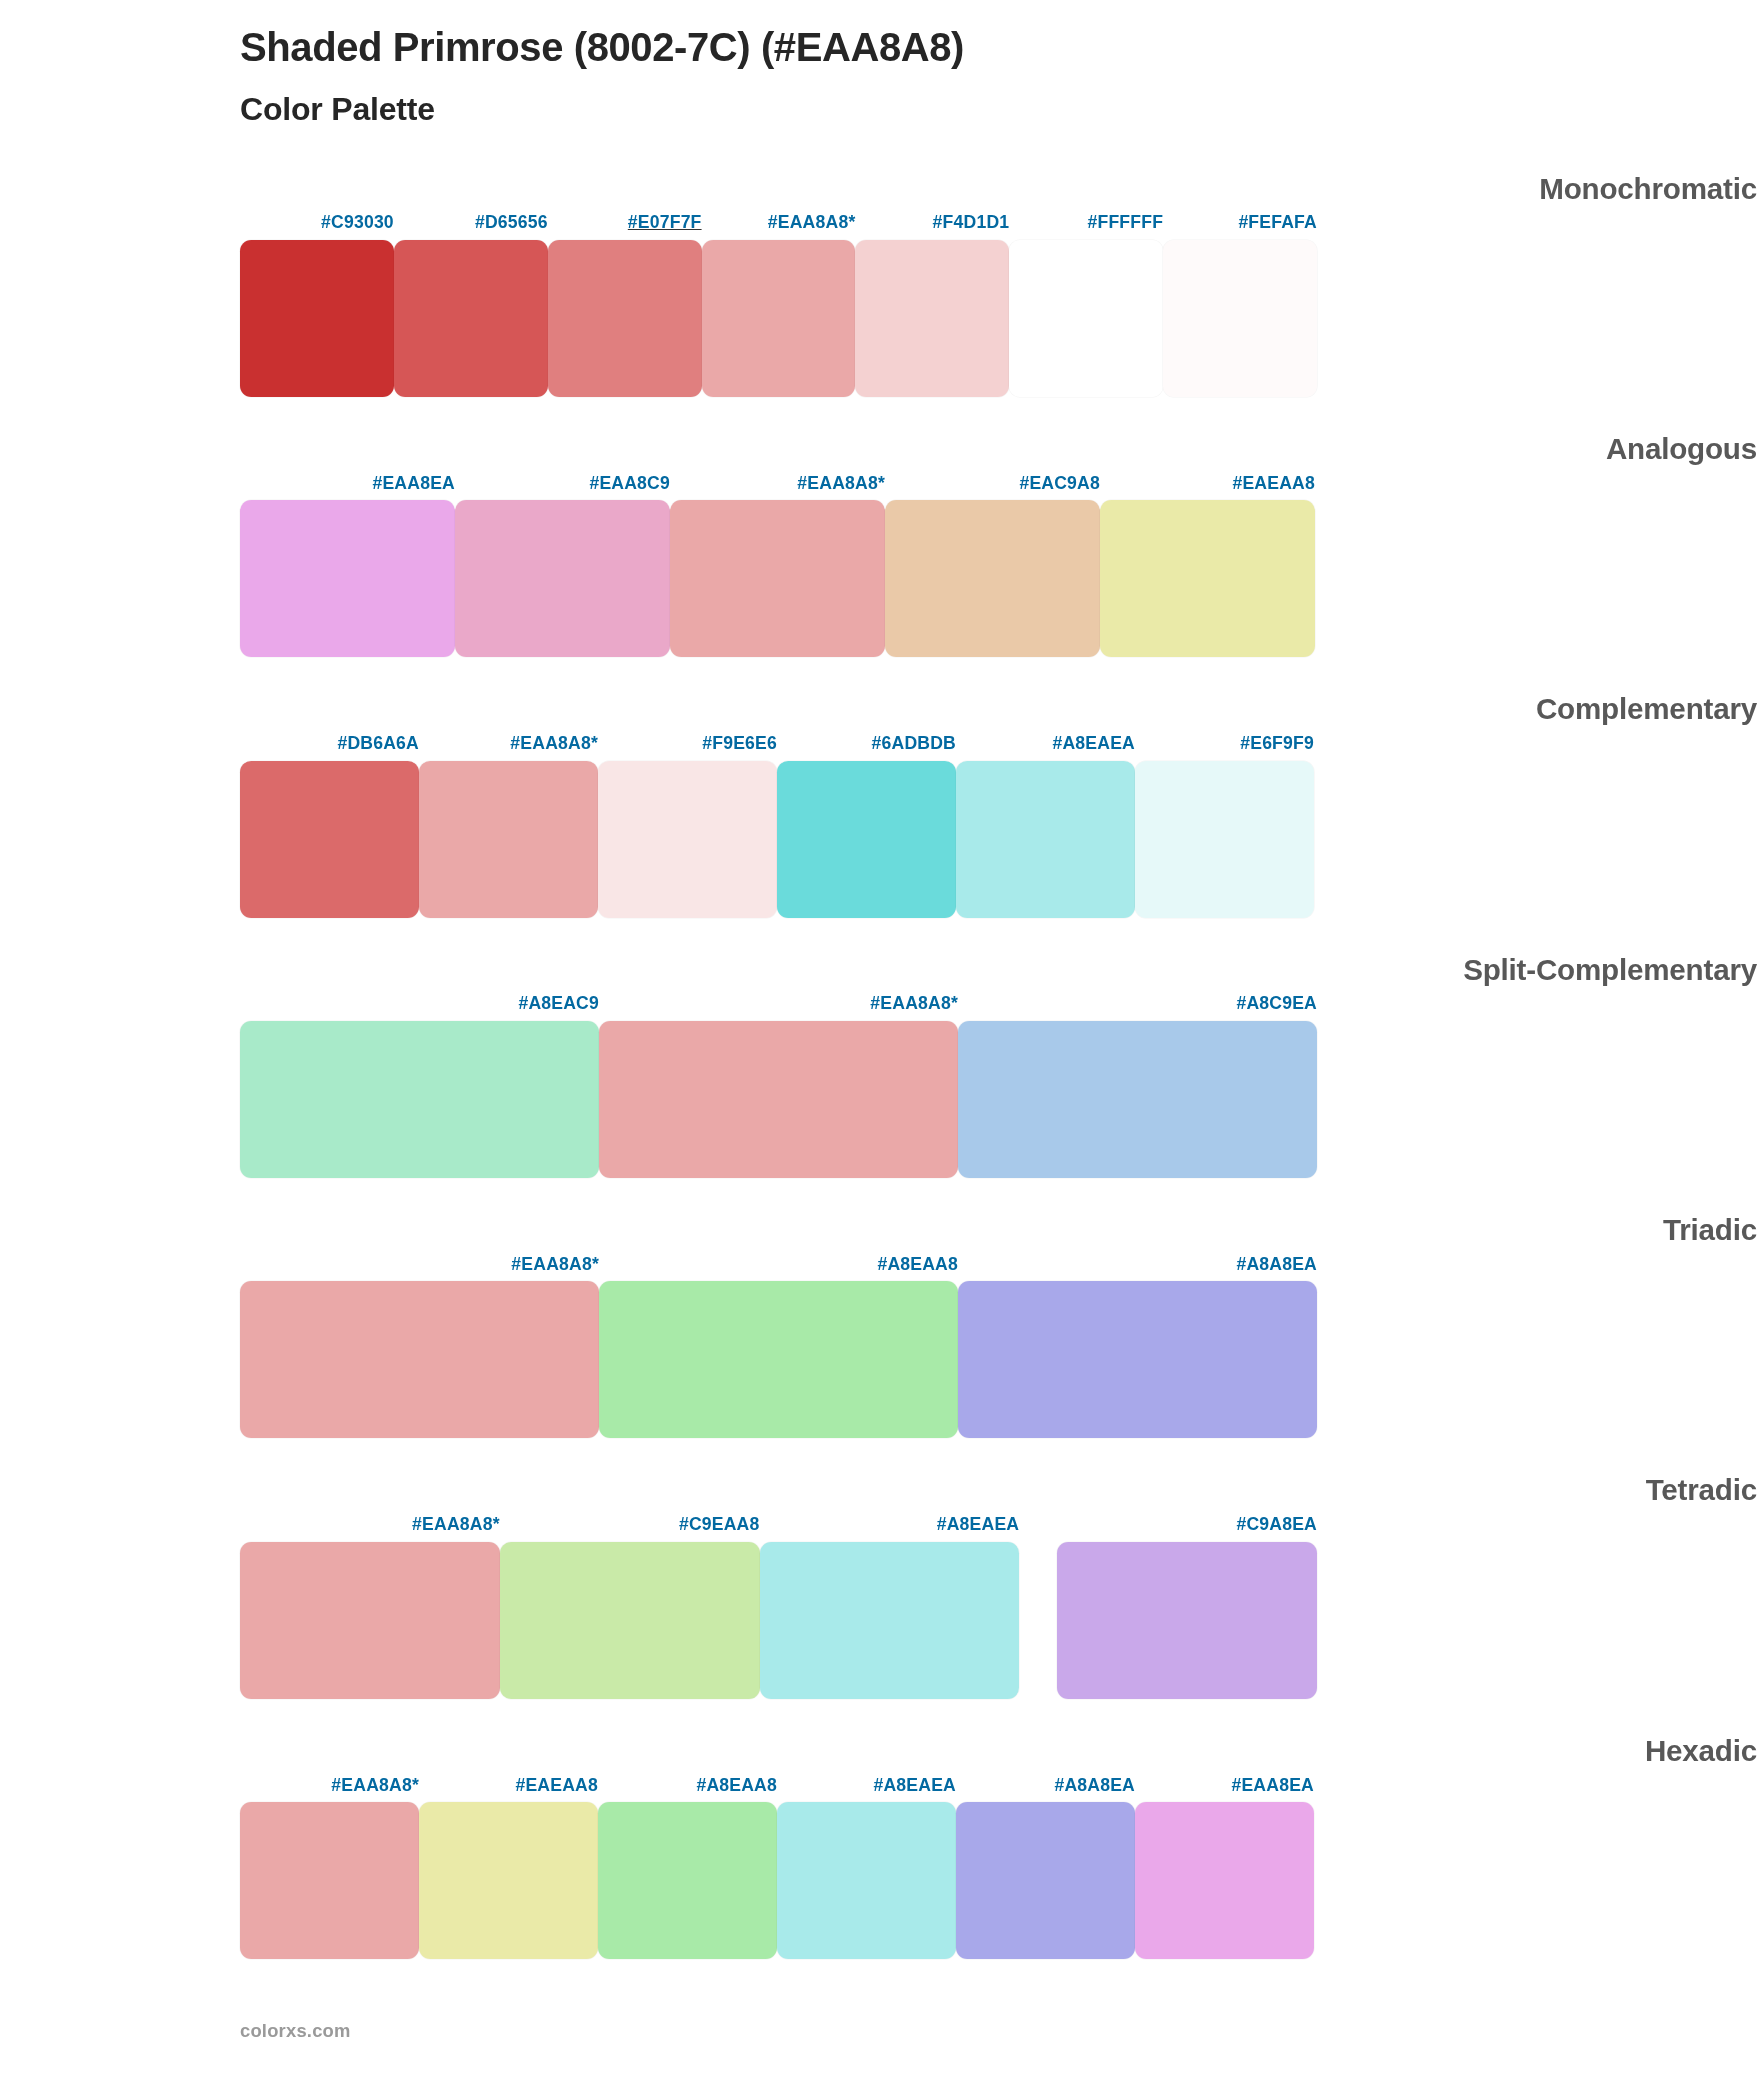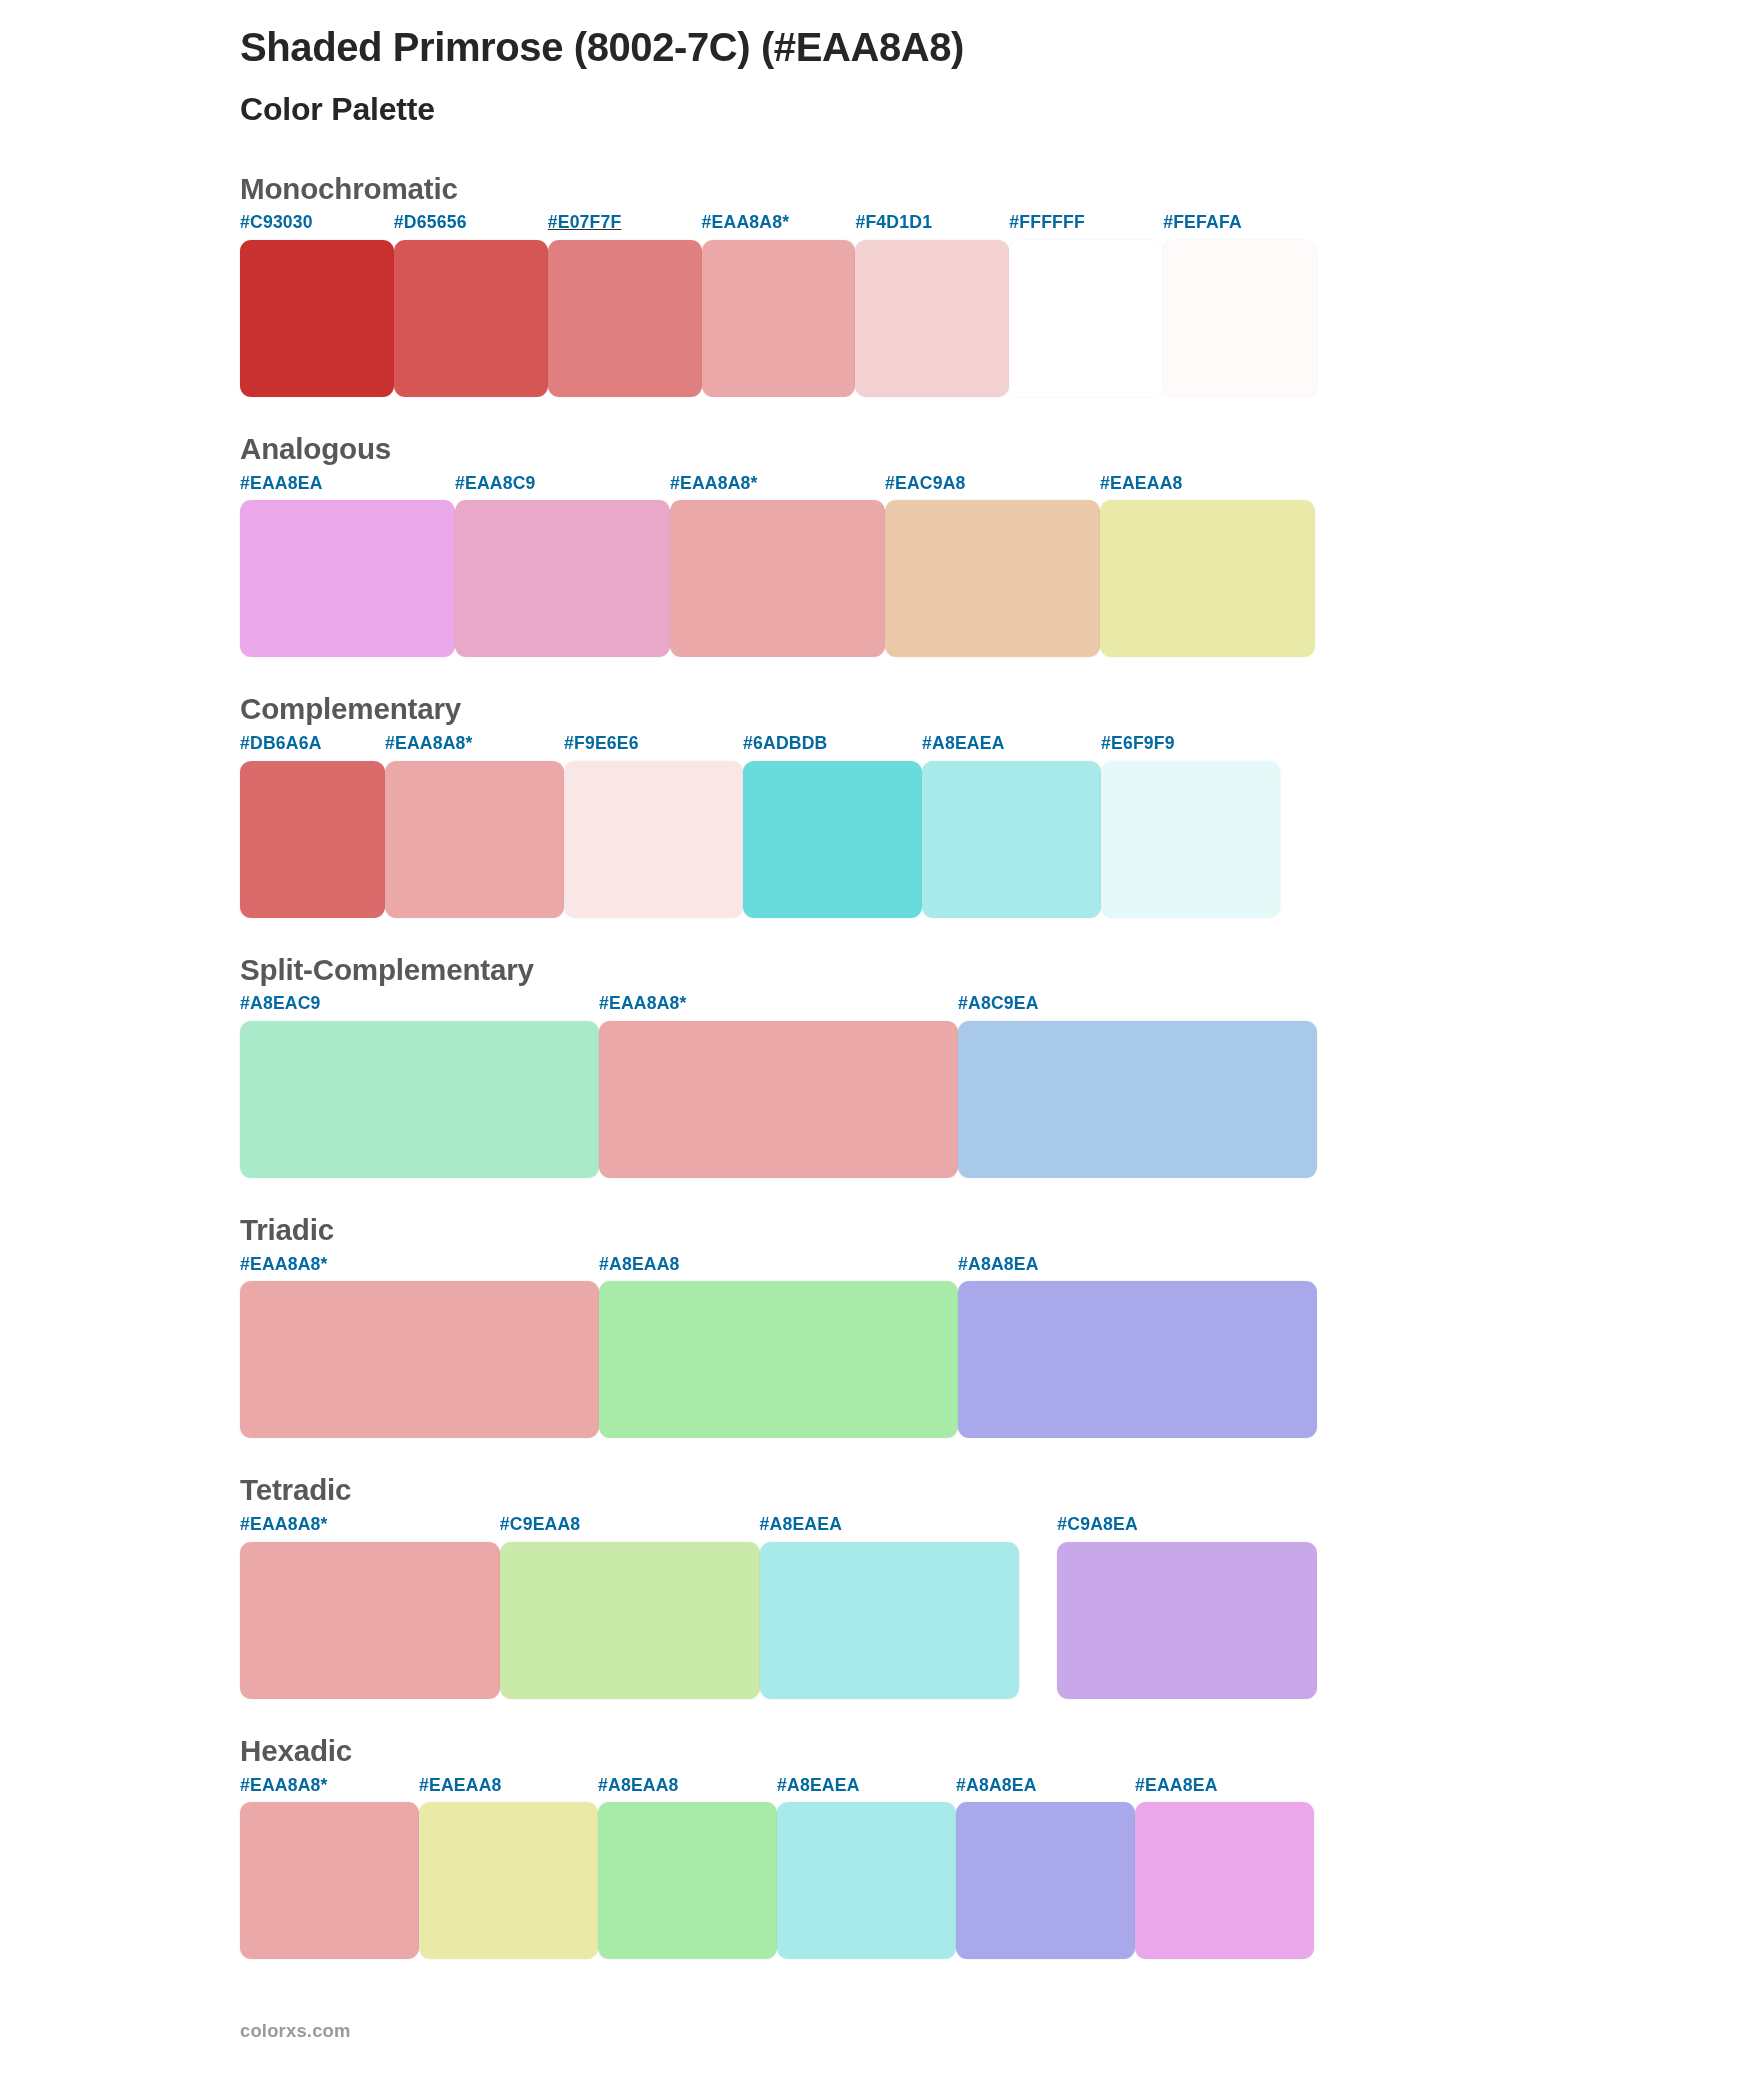--- a/index.html
+++ b/index.html
@@ -54,6 +54,7 @@
     position: relative;
     padding-left: 240px;
     padding-right: 0;
+    text-align: right;
   }
   .section-title {
     font-size: 29.6px;

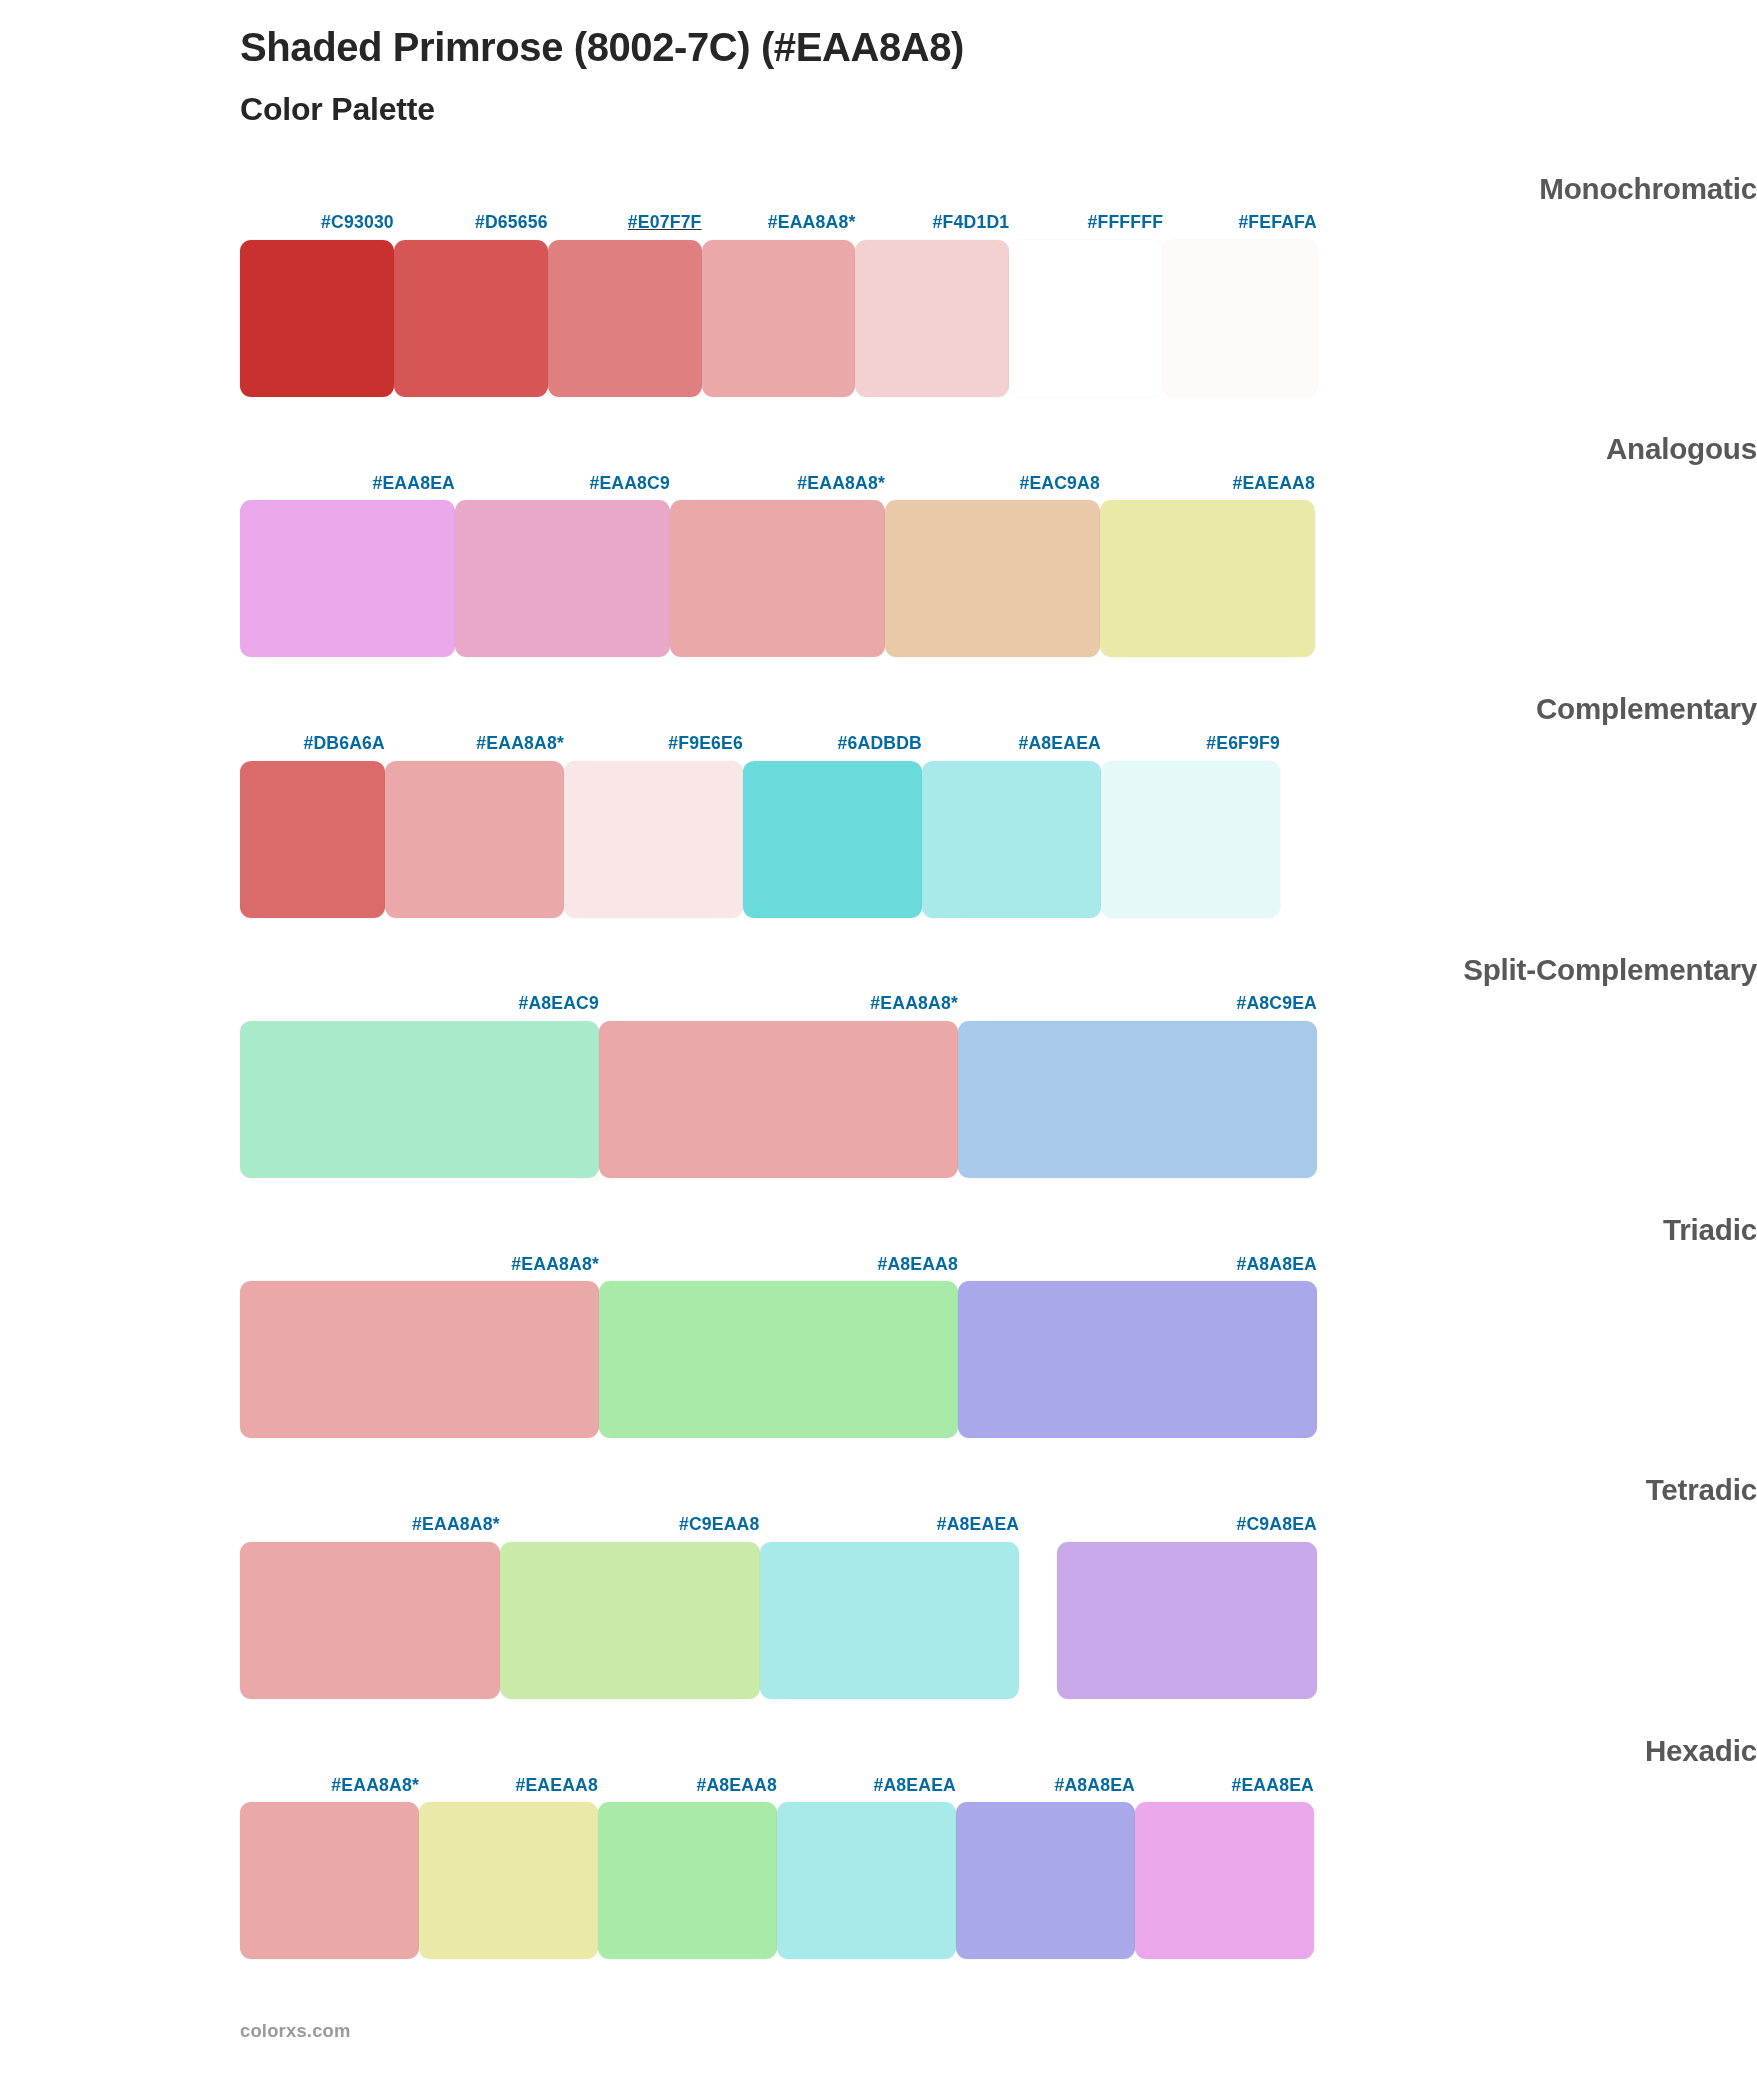--- a/index.html
+++ b/index.html
@@ -178,7 +178,7 @@
       <div class="section">
         <div class="section-title">Complementary</div>
         <div class="swatch-row">
-          <div class="swatch" style="width: 145px;">
+          <div class="swatch" style="width: 179px;">
             <div class="swatch-label">#DB6A6A</div>
             <div class="swatch-chip" style="background: rgb(219, 106, 106);"></div>
           </div>

